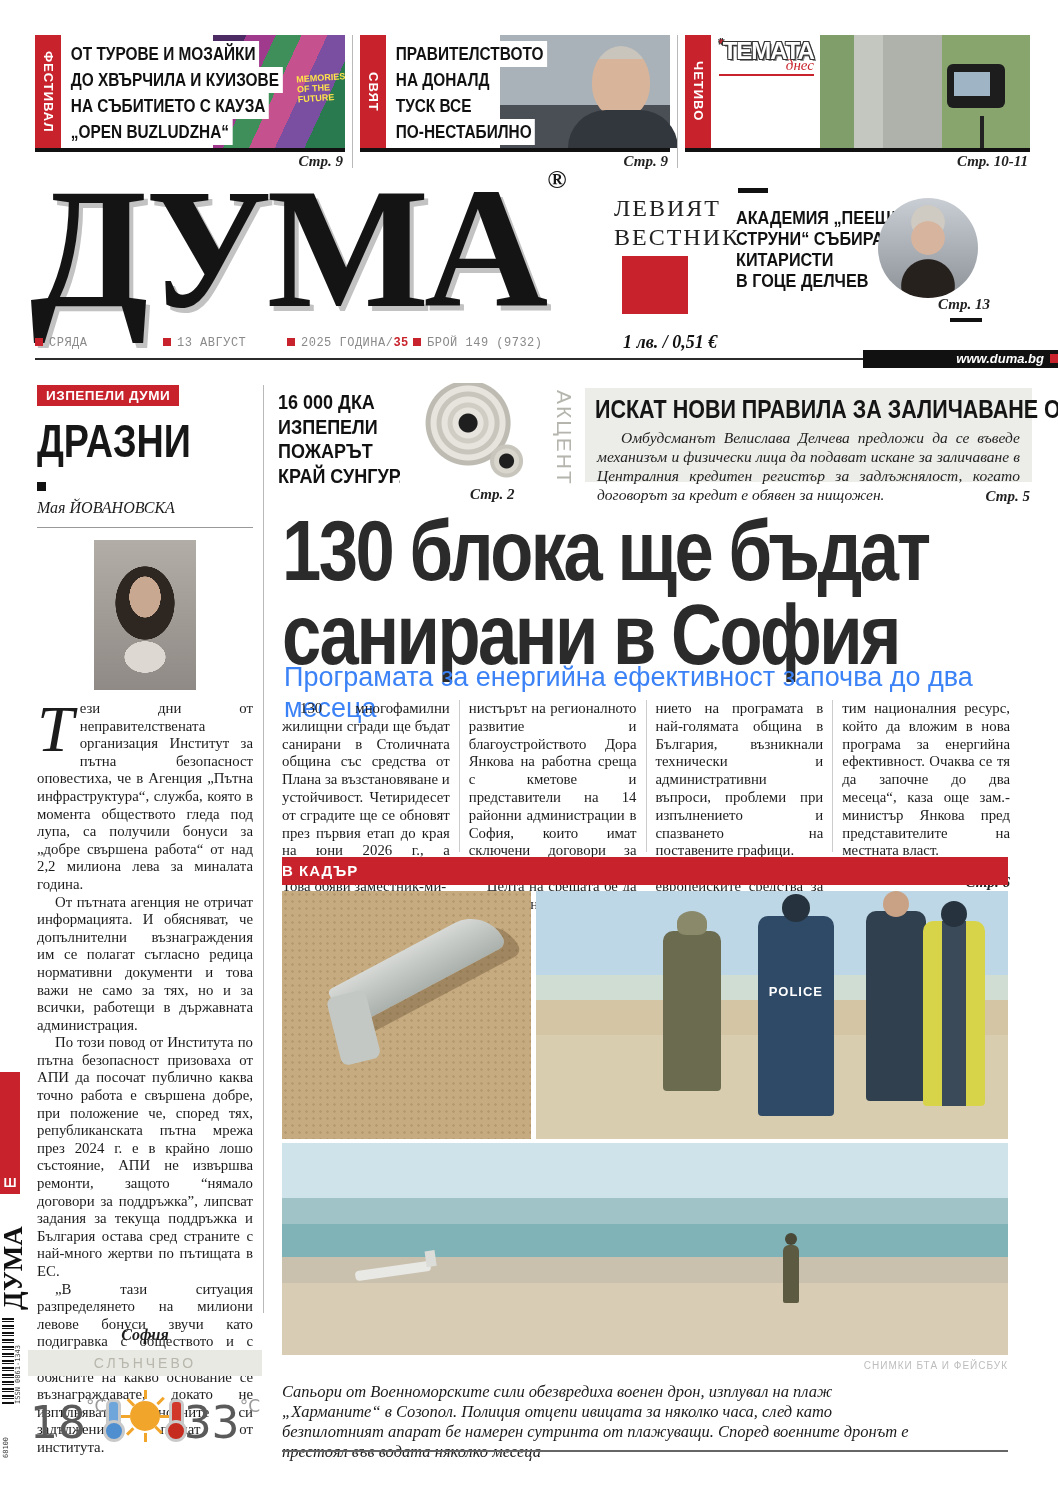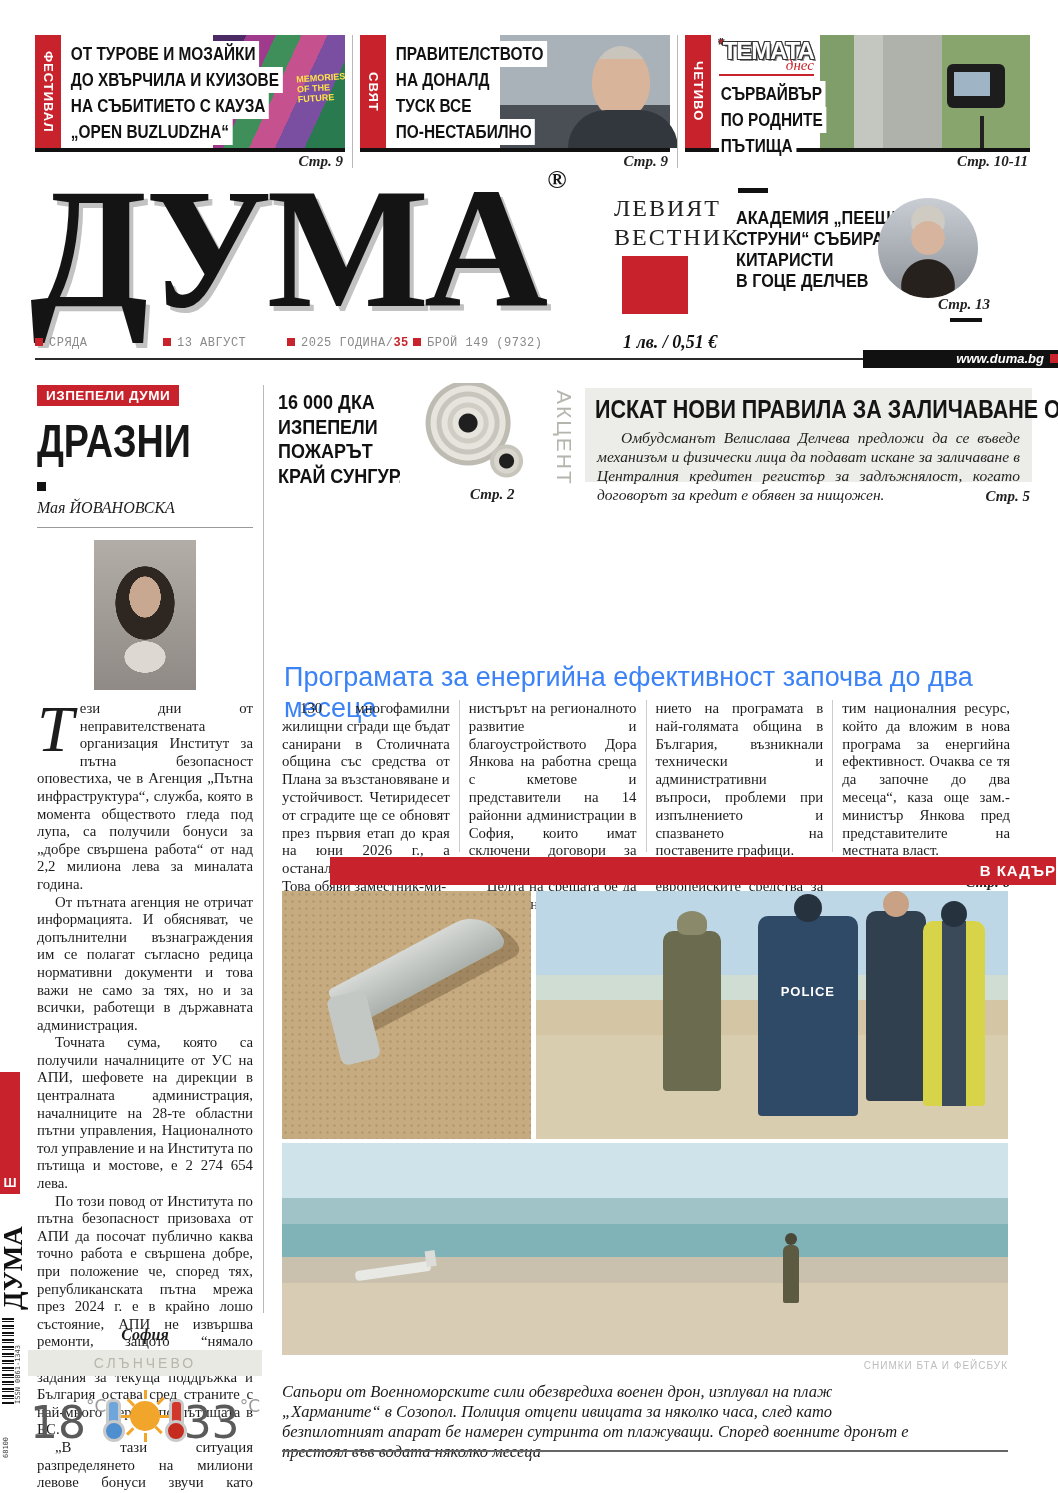--- a/index.html
+++ b/index.html
@@ -224,11 +224,6 @@
         <span class="brand"><span class="star">*</span><span>ТЕМАТА</span></span>
         <span class="script">днес</span>
       </div>
-      <div class="teaser-title t3-title">
-        <span class="tline">СЪРВАЙВЪР</span><br>
-        <span class="tline">ПО РОДНИТЕ</span><br>
-        <span class="tline">ПЪТИЩА</span>
-      </div>
     </div>
     <div class="teaser-page pageref">Стр. 10-11</div>
   </div>

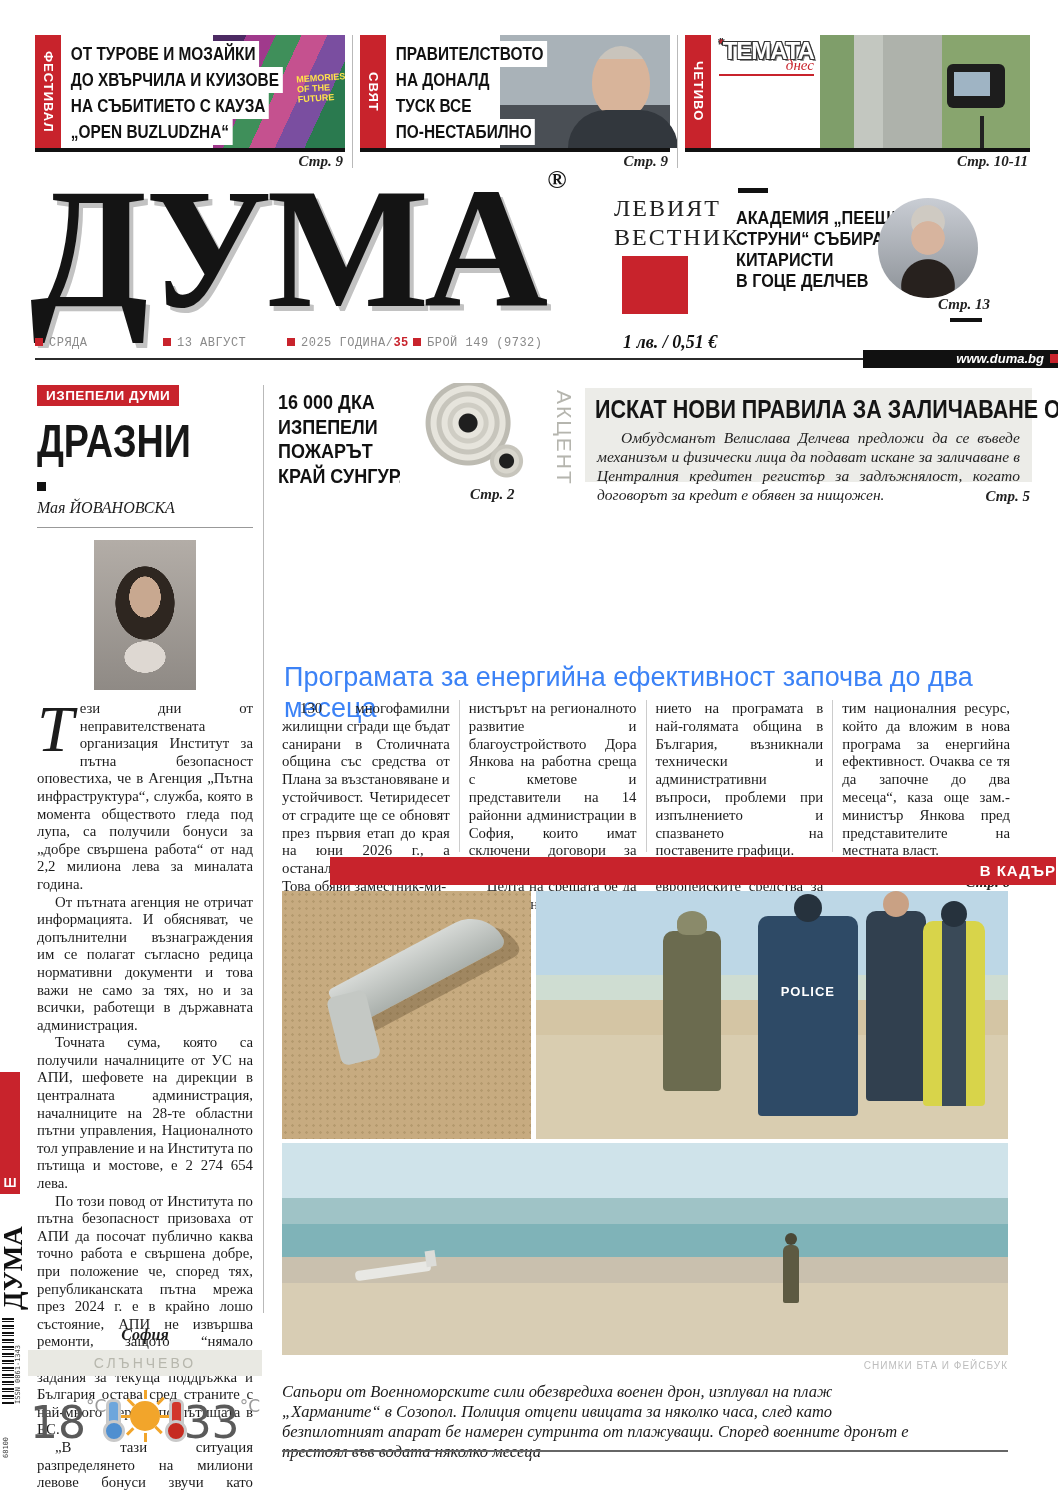--- a/index.html
+++ b/index.html
@@ -293,6 +293,10 @@
   </div>
   <div class="abs pageref" style="left:940px;top:488px;width:90px;text-align:right;">Стр. 5</div>
 
+  <div class="abs headline" style="left:282px;top:508px;width:730px;">
+    <span class="cond">130 блока ще бъдат</span><br>
+    <span class="cond">санирани в София</span>
+  </div>
   <div class="abs subhead" style="left:284px;top:662px;">Програмата за енергийна ефективност започва до два месеца</div>
 
   <div class="abs cols" style="left:282px;top:700px;width:728px;height:152px;">

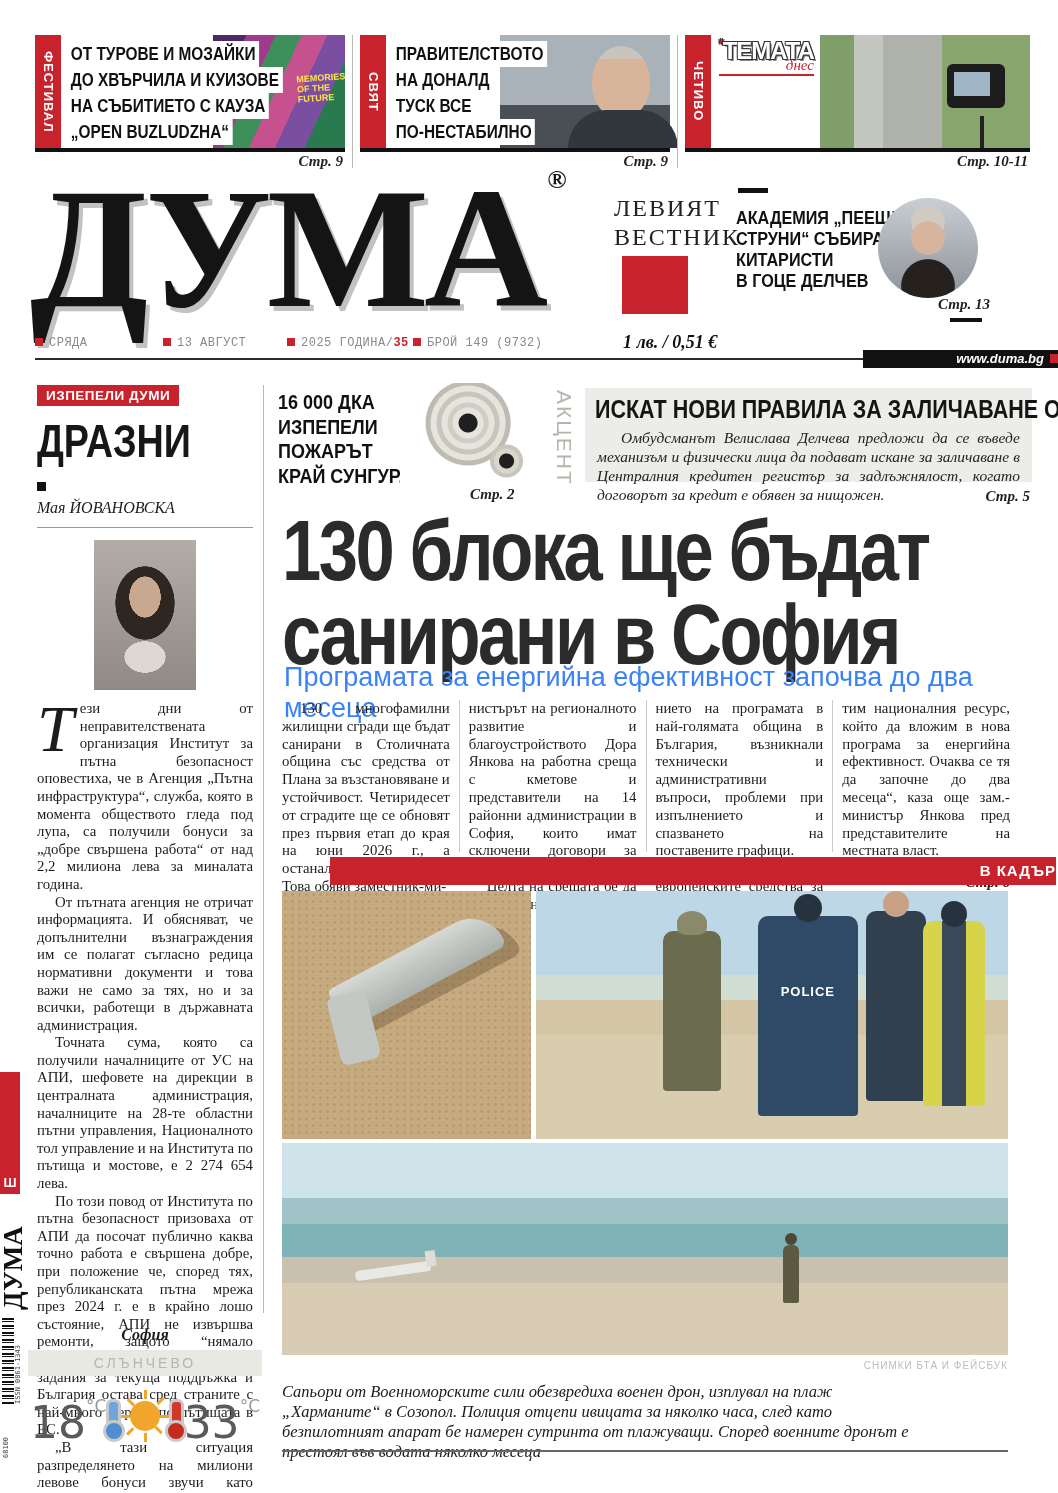--- a/index.html
+++ b/index.html
@@ -116,7 +116,7 @@
 
   
   .gal-bar{background:#c8232c;color:#fff;font-family:"Liberation Sans",sans-serif;font-weight:bold;
-      font-size:15px;letter-spacing:1px;text-align:right;line-height:28px;margin-left:48px;}
+      font-size:15px;letter-spacing:1px;text-align:left;line-height:28px;}
   .photo{position:absolute;overflow:hidden;}
   .ph-sand{background:radial-gradient(#b49a6e 1px,transparent 1.5px) 0 0/7px 7px,#c7ab80;}
   .wing{position:absolute;left:18%;top:22%;width:180px;height:44px;background:linear-gradient(#d6d9d6,#aab0ac);

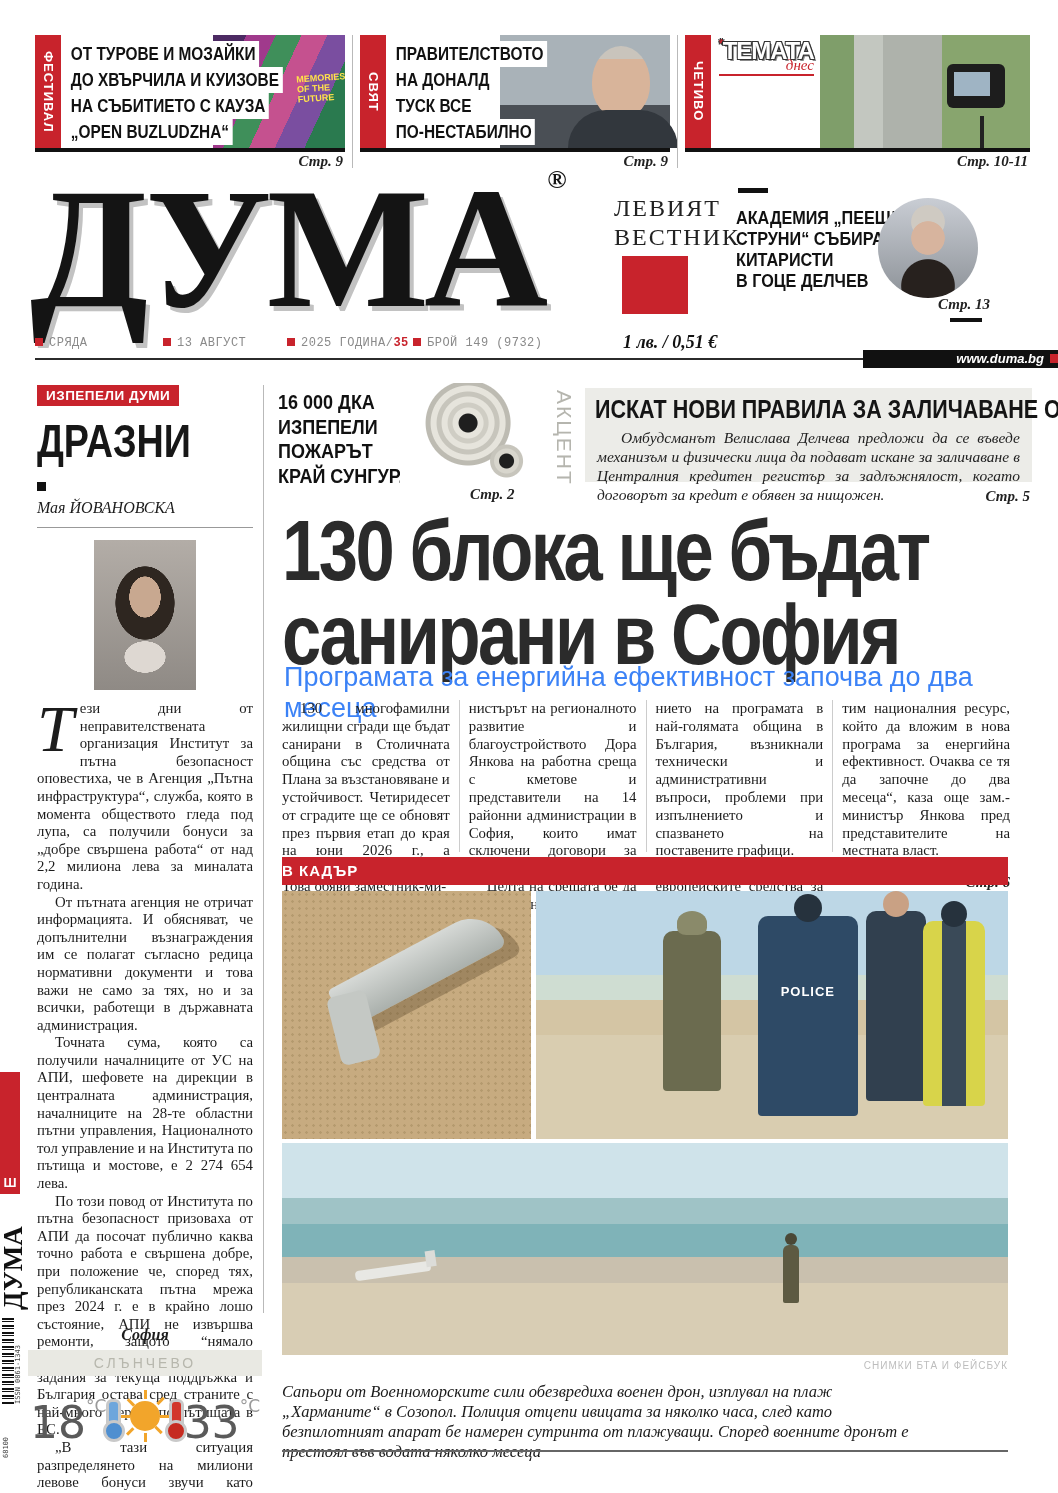--- a/index.html
+++ b/index.html
@@ -327,7 +327,7 @@
     <div class="figure" style="left:27%;top:16%;width:58px;height:160px;background:#6b6b4f;">
       <div class="head" style="top:-20px;width:30px;height:24px;background:#8a8a6a;border-radius:50% 50% 30% 30%;"></div>
     </div>
-    <div class="figure" style="left:47%;top:10%;width:100px;height:200px;background:#2e4a66;">
+    <div class="figure" style="left:47%;top:10%;width:76px;height:200px;background:#2e4a66;">
       <div class="head" style="top:-22px;width:28px;height:28px;background:#26323d;"></div>
       <span class="police-label">POLICE</span>
     </div>

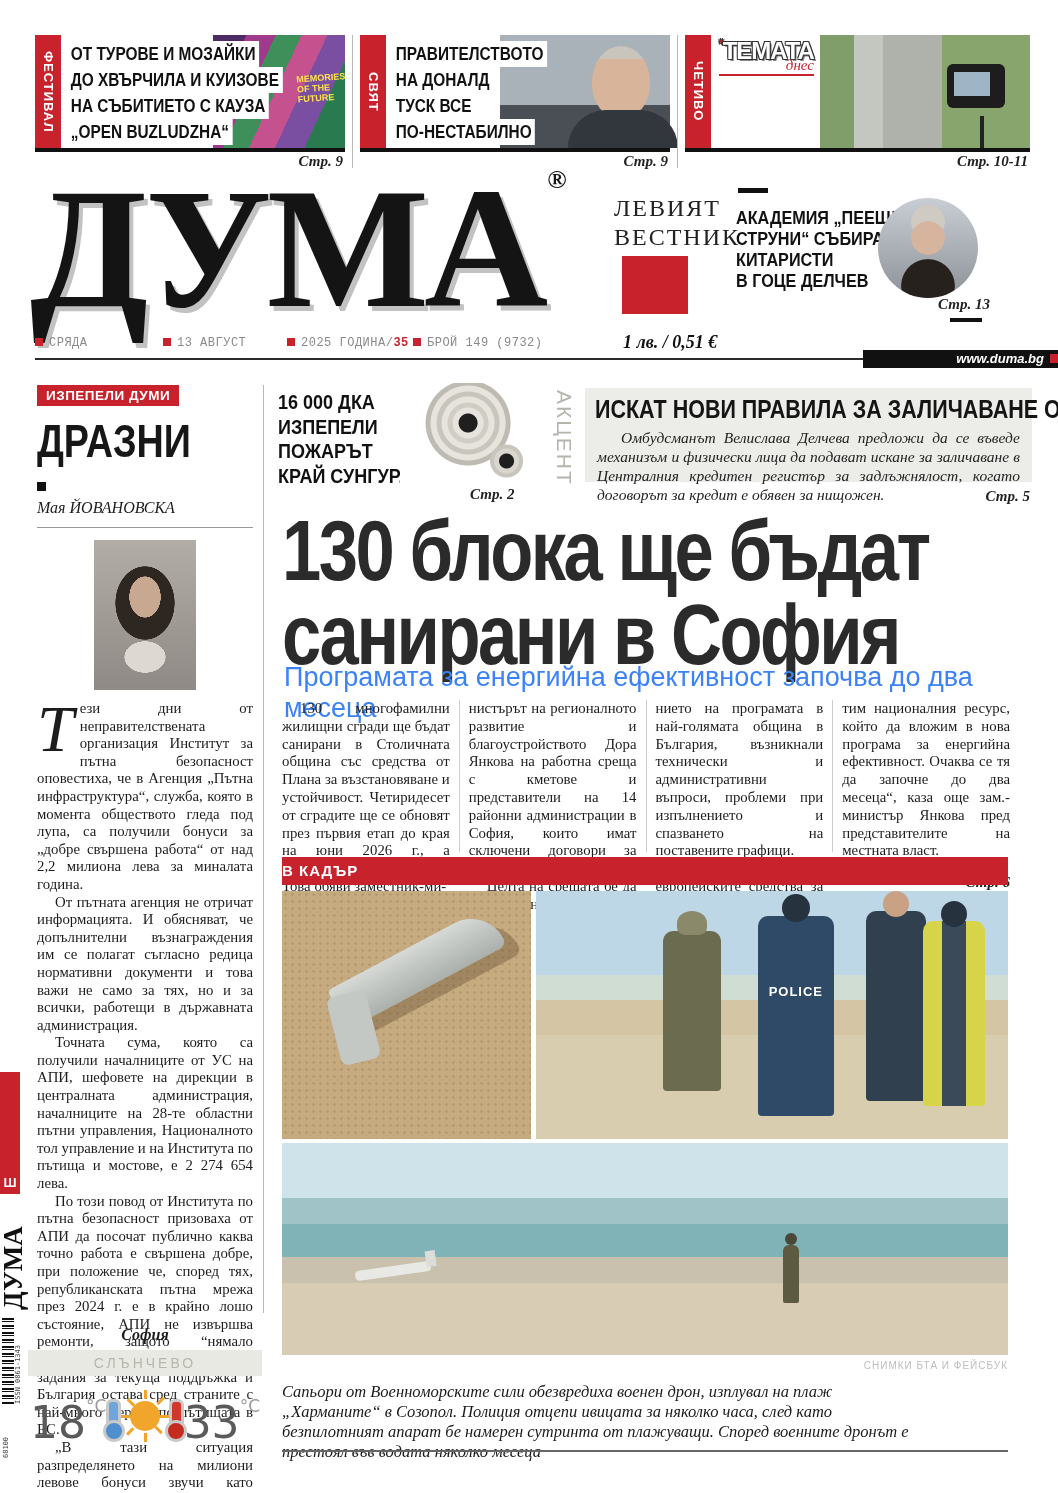--- a/index.html
+++ b/index.html
@@ -267,7 +267,6 @@
     <div class="op-text">
       <p class="first"><span class="dropcap">Т</span><span>ези дни от неправителствената организация Институт за пътна безопасност оповестиха, че в Агенция „Пътна инфраструктура“, служба, която в момента обществото гледа под лупа, са получили бонуси за „добре свършена работа“ от над 2,2 милиона лева за миналата година.</span></p>
       <p>От пътната агенция не отричат информацията. И обясняват, че допълнителни възнаграждения им се полагат съгласно редица нормативни документи и това важи не само за тях, но и за всички, работещи в държавната администрация.</p>
-      <p>Точната сума, която са получили началниците от УС на АПИ, шефовете на дирекции в централната администрация, началниците на 28-те областни пътни управления, Националното тол управление и на Института по пътища и мостове, е 2 274 654 лева.</p>
       <p>По този повод от Института по пътна безопасност призоваха от АПИ да посочат публично каква точно работа е свършена добре, при положение че, според тях, републиканската пътна мрежа през 2024 г. е в крайно лошо състояние, АПИ не извършва ремонти, защото “нямало договори за поддръжка”, липсват задания за текуща поддръжка и България остава сред страните с най-много жертви по пътищата в ЕС.</p>
       <p>„В тази ситуация разпределянето на милиони левове бонуси звучи като подигравка с обществото и с жертвите на пътя. Настояваме да обясните на какво основание се възнаграждавате, докато не изпълнявате основните си задължения“, пишат от института.</p>
     </div>

